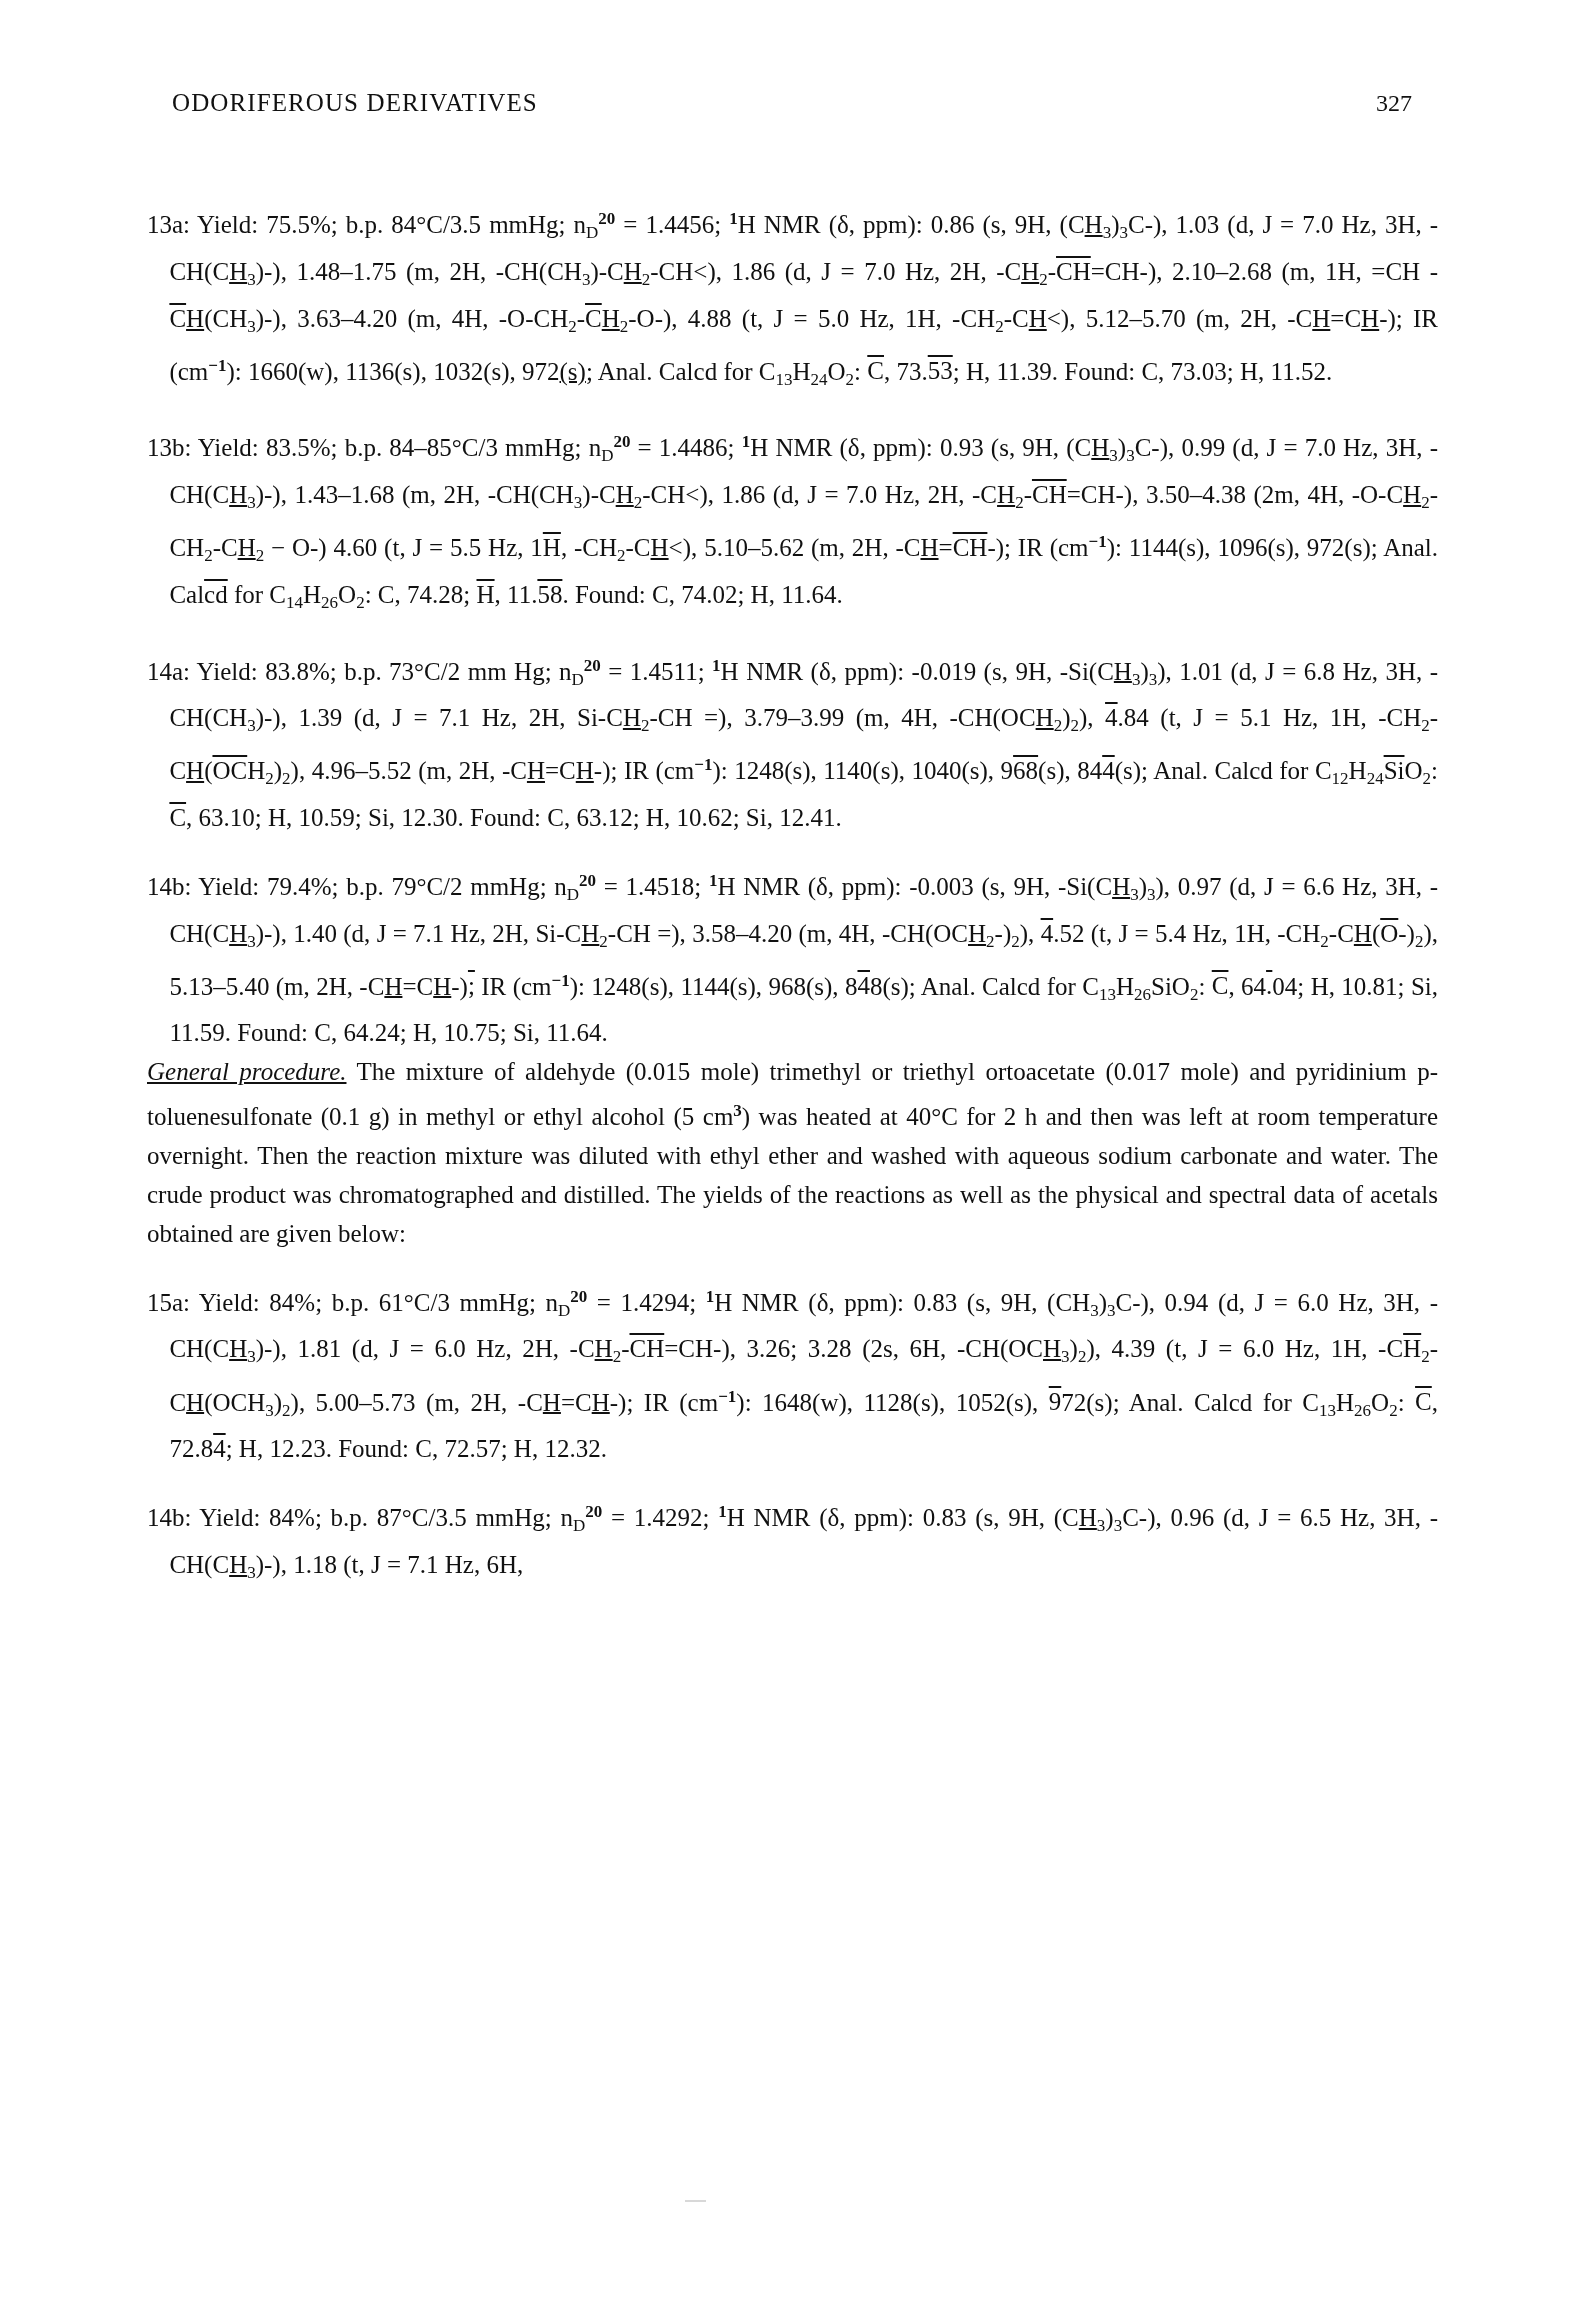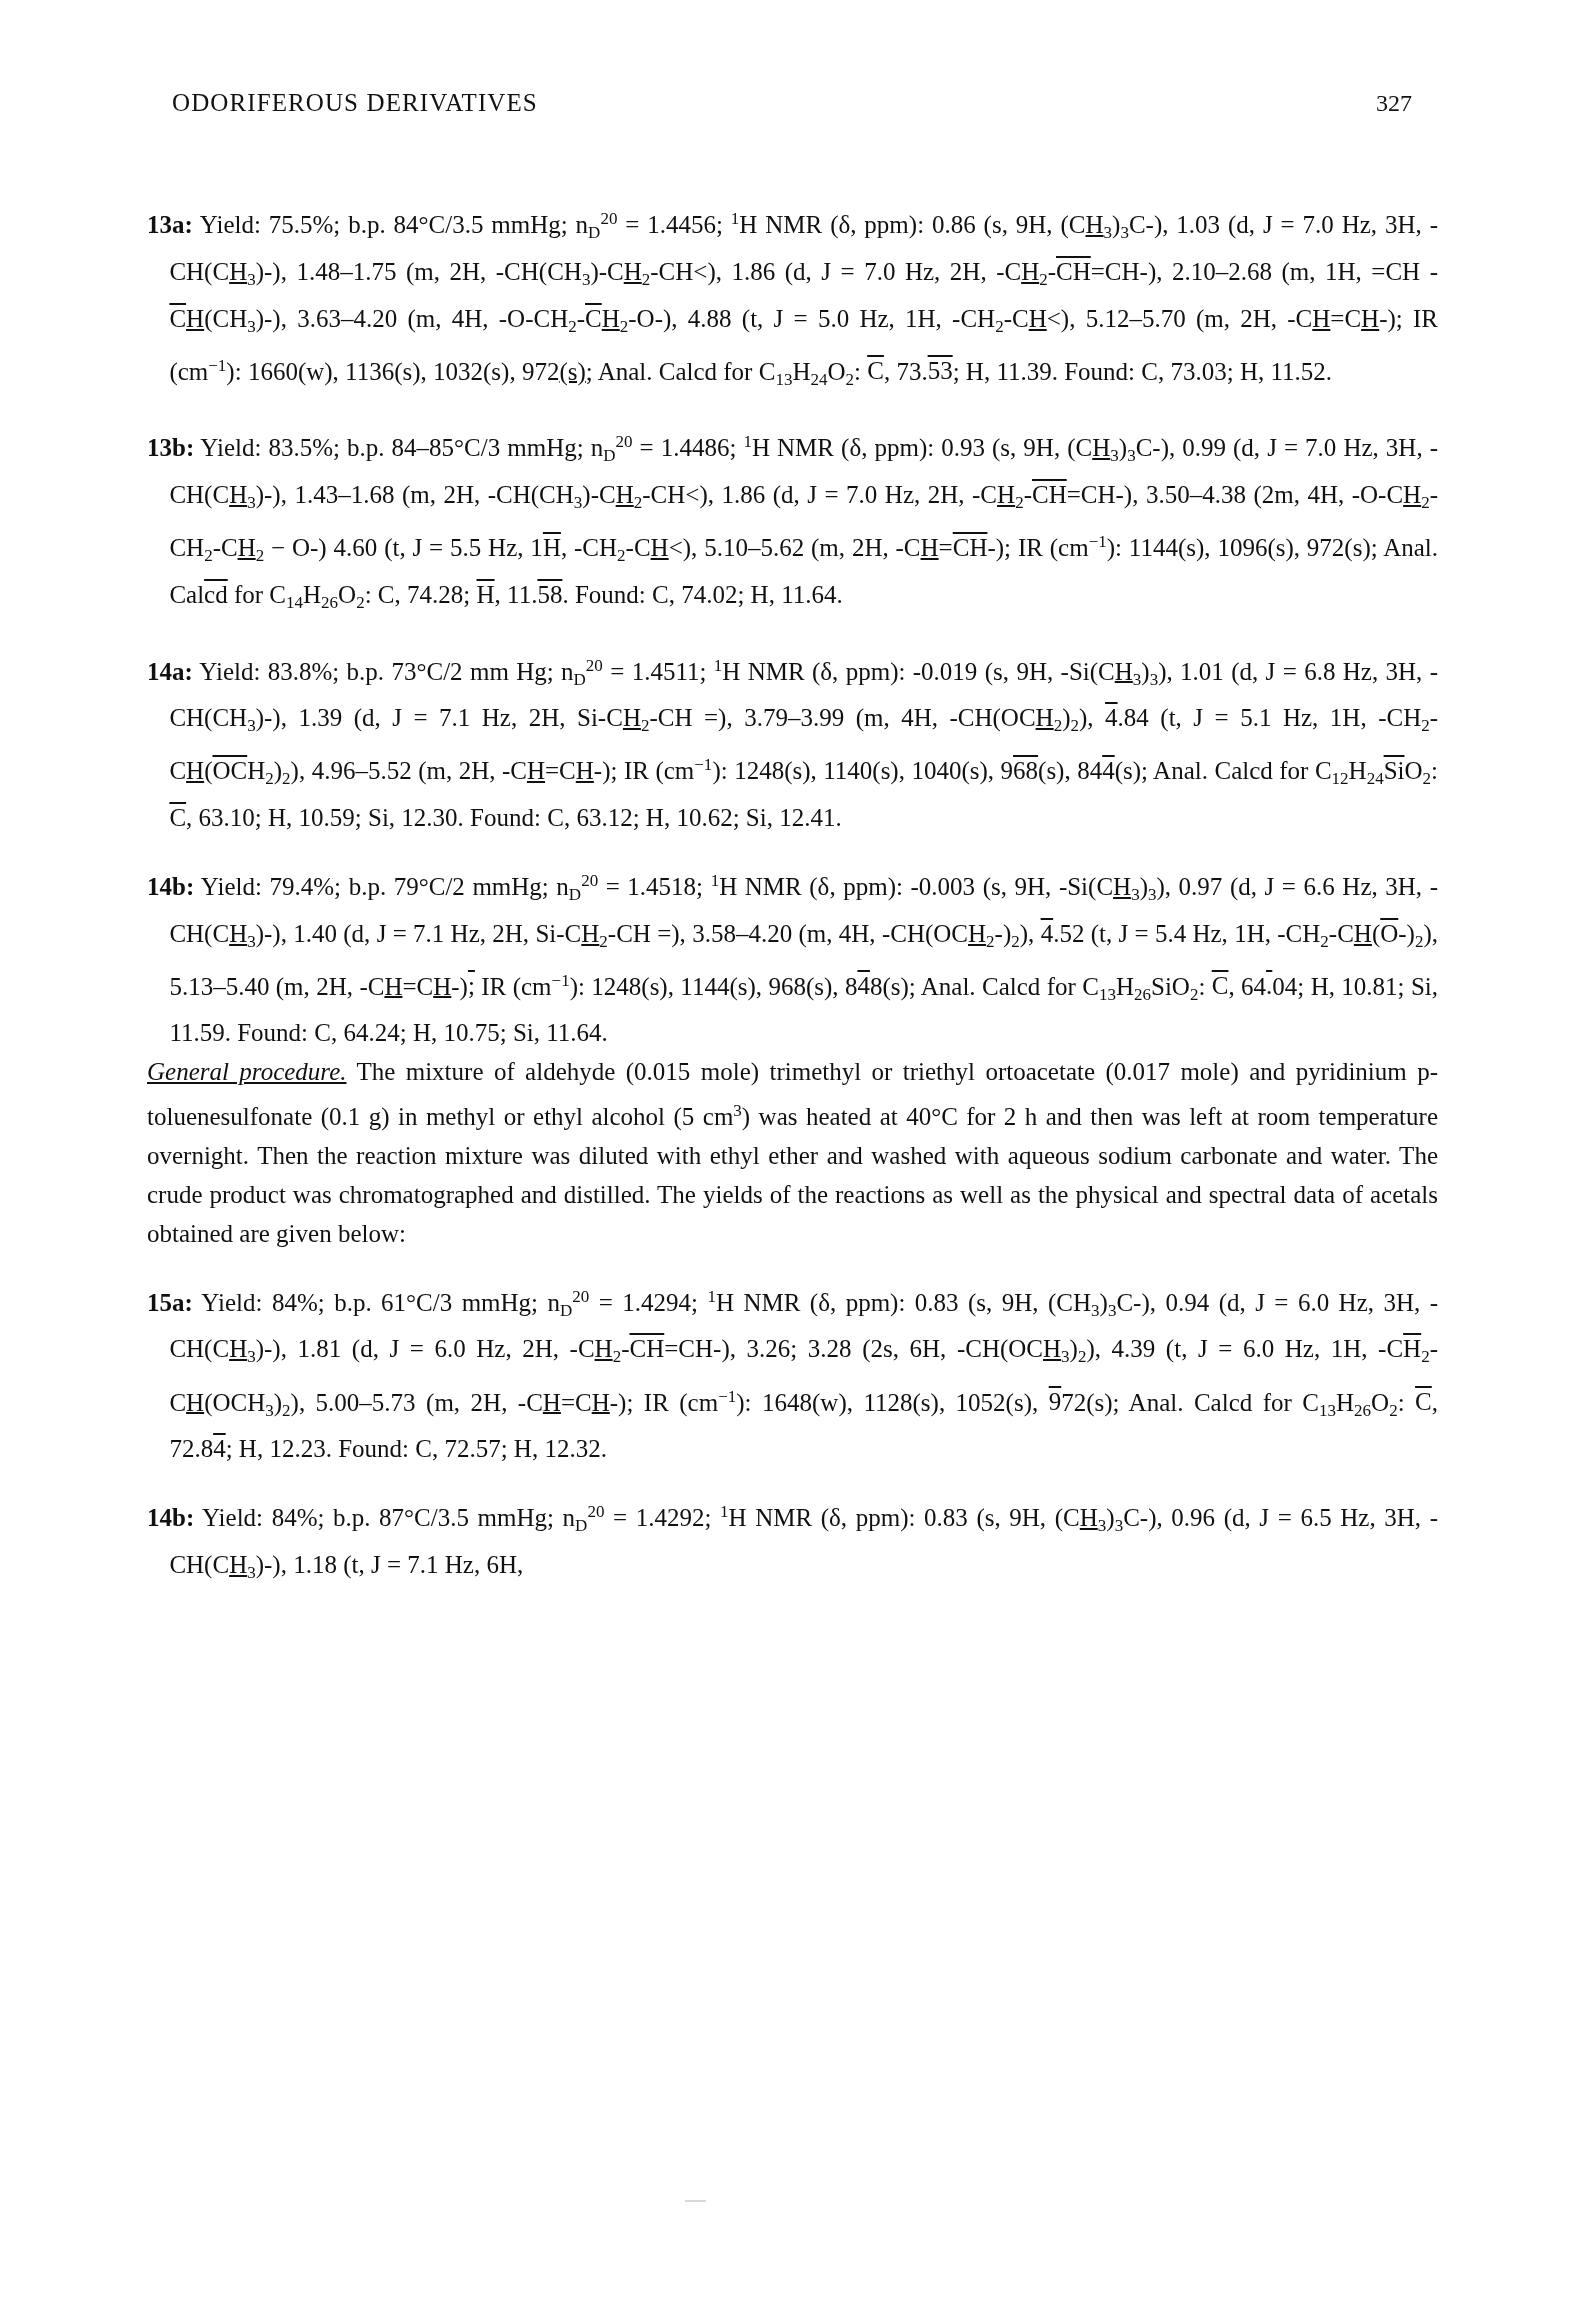--- a/index.html
+++ b/index.html
@@ -80,7 +80,7 @@
     text-decoration: underline;
   }
   .bold {
-    font-weight: bold;
+    font-weight: normal;
   }
   sub {
     font-size: 0.68em;

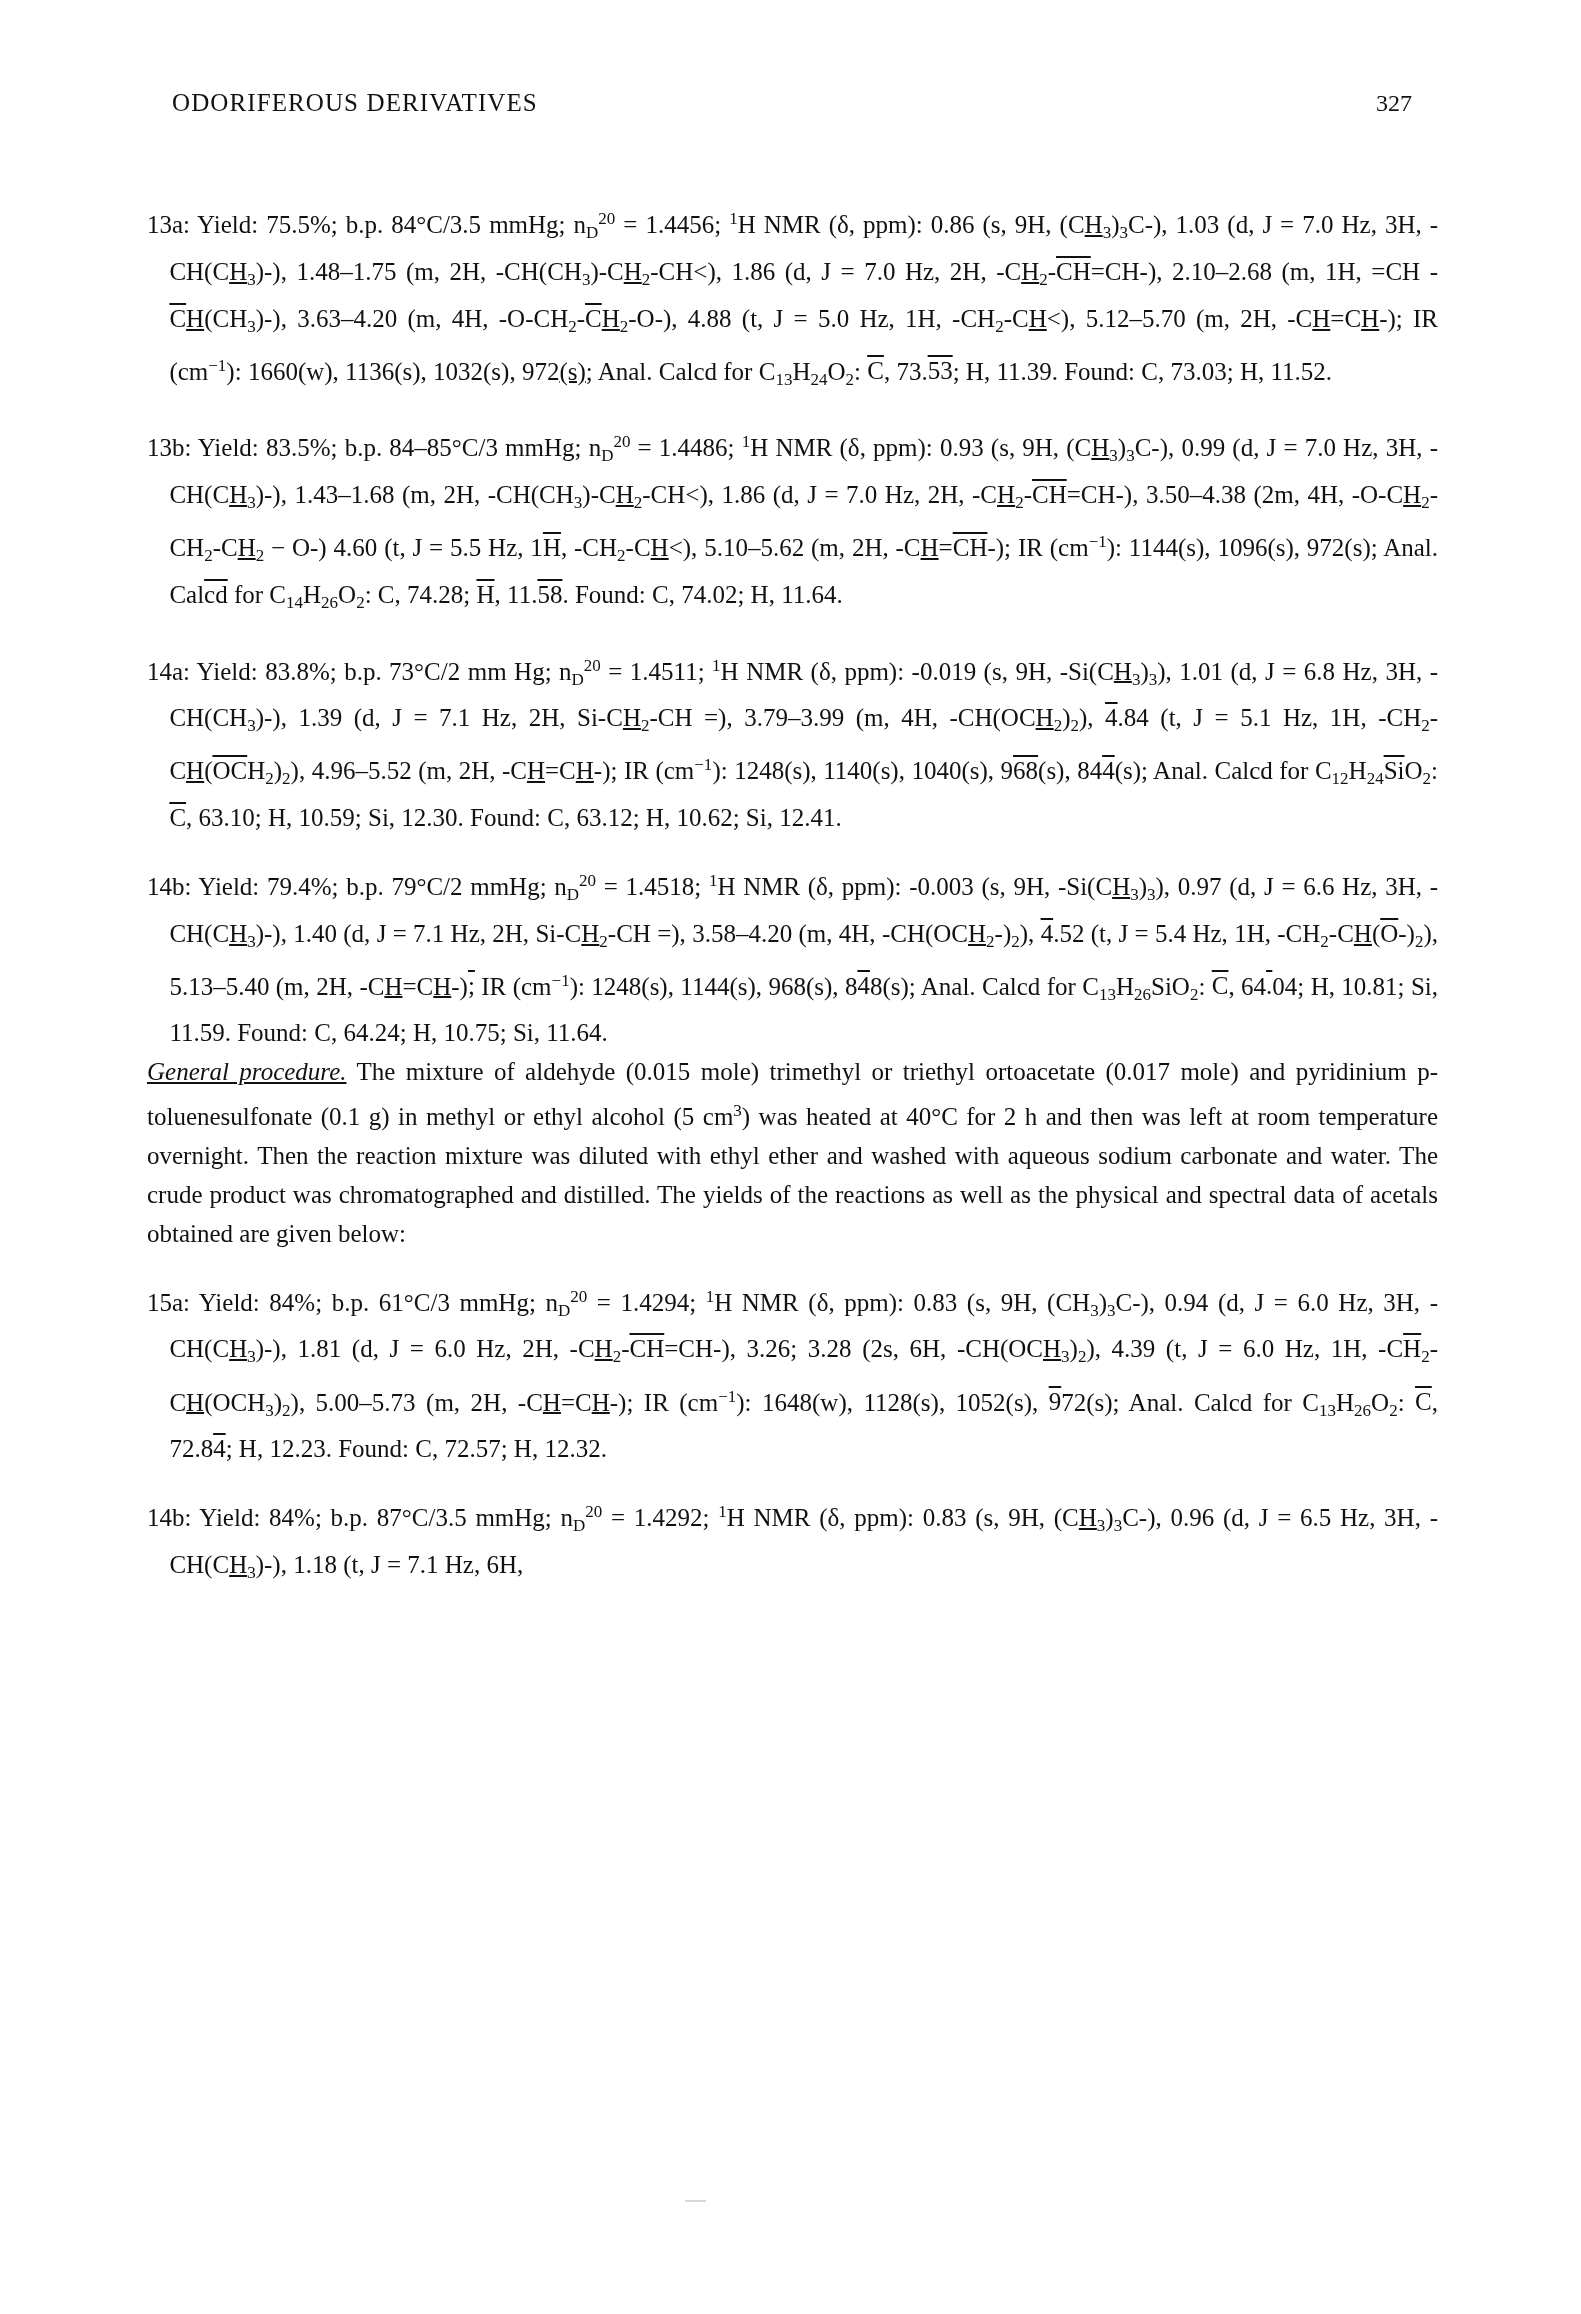--- a/index.html
+++ b/index.html
@@ -89,6 +89,7 @@
   sup {
     font-size: 0.68em;
     vertical-align: 0.5em;
+    font-weight: bold;
   }
   .u {
     text-decoration: underline;

